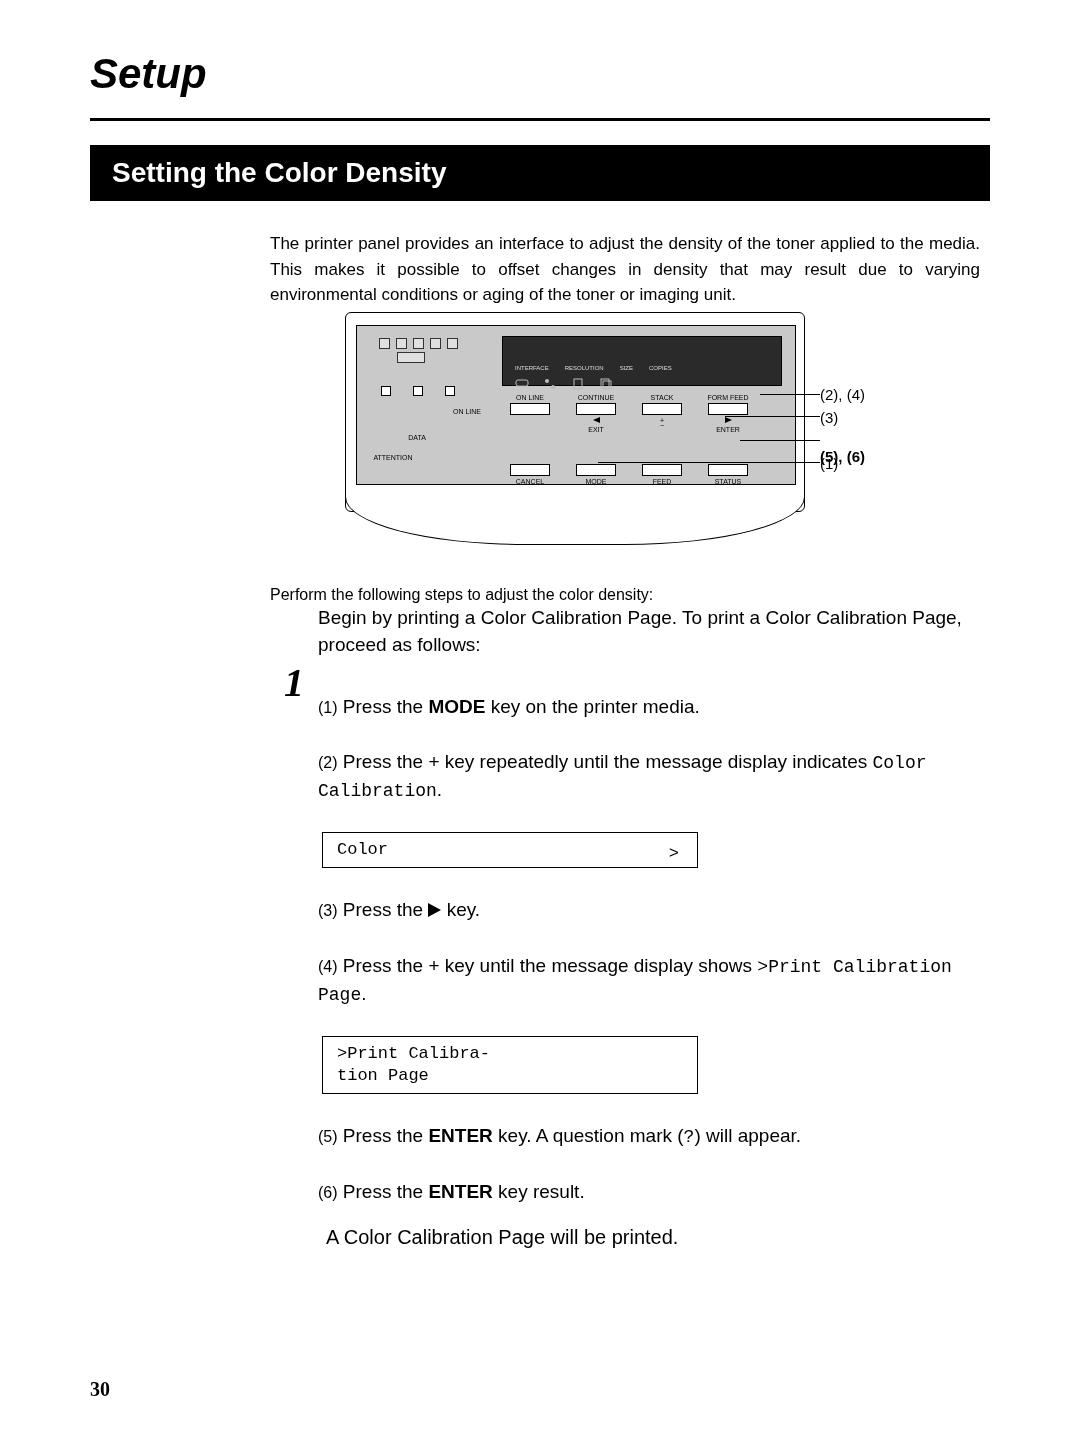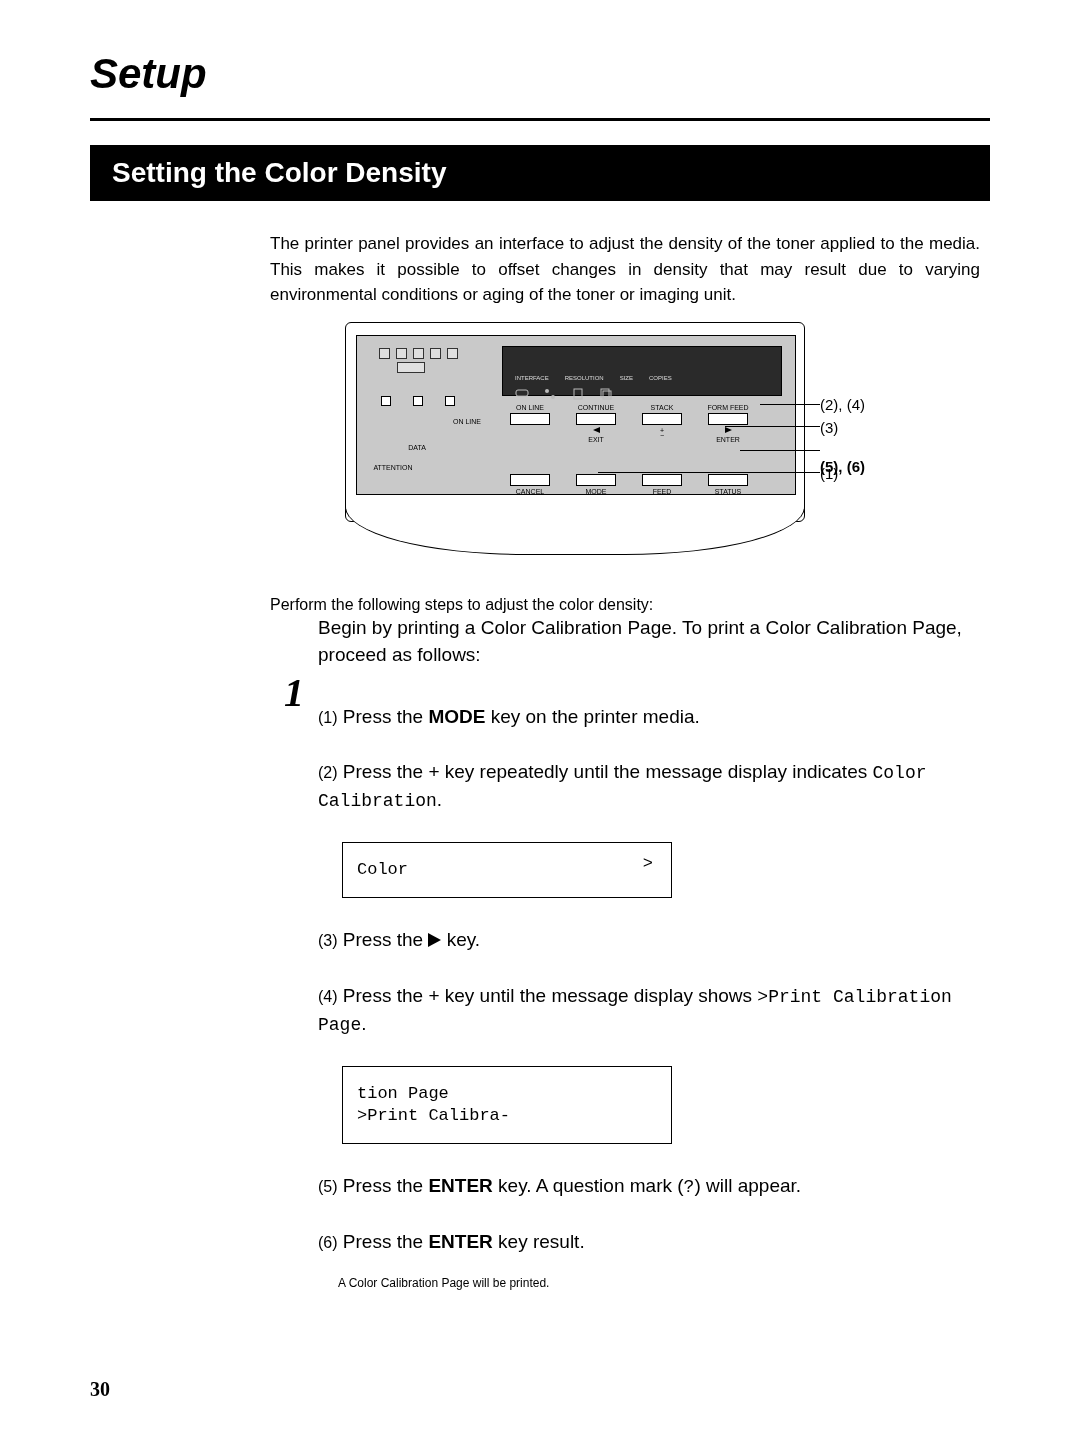--- a/index.html
+++ b/index.html
@@ -41,7 +41,7 @@
       position: relative;
       width: 560px;
       height: 250px;
-      margin: 14px auto 24px auto;
+      margin: 4px auto 24px auto;
     }
     .diagram-box {
       position: absolute;

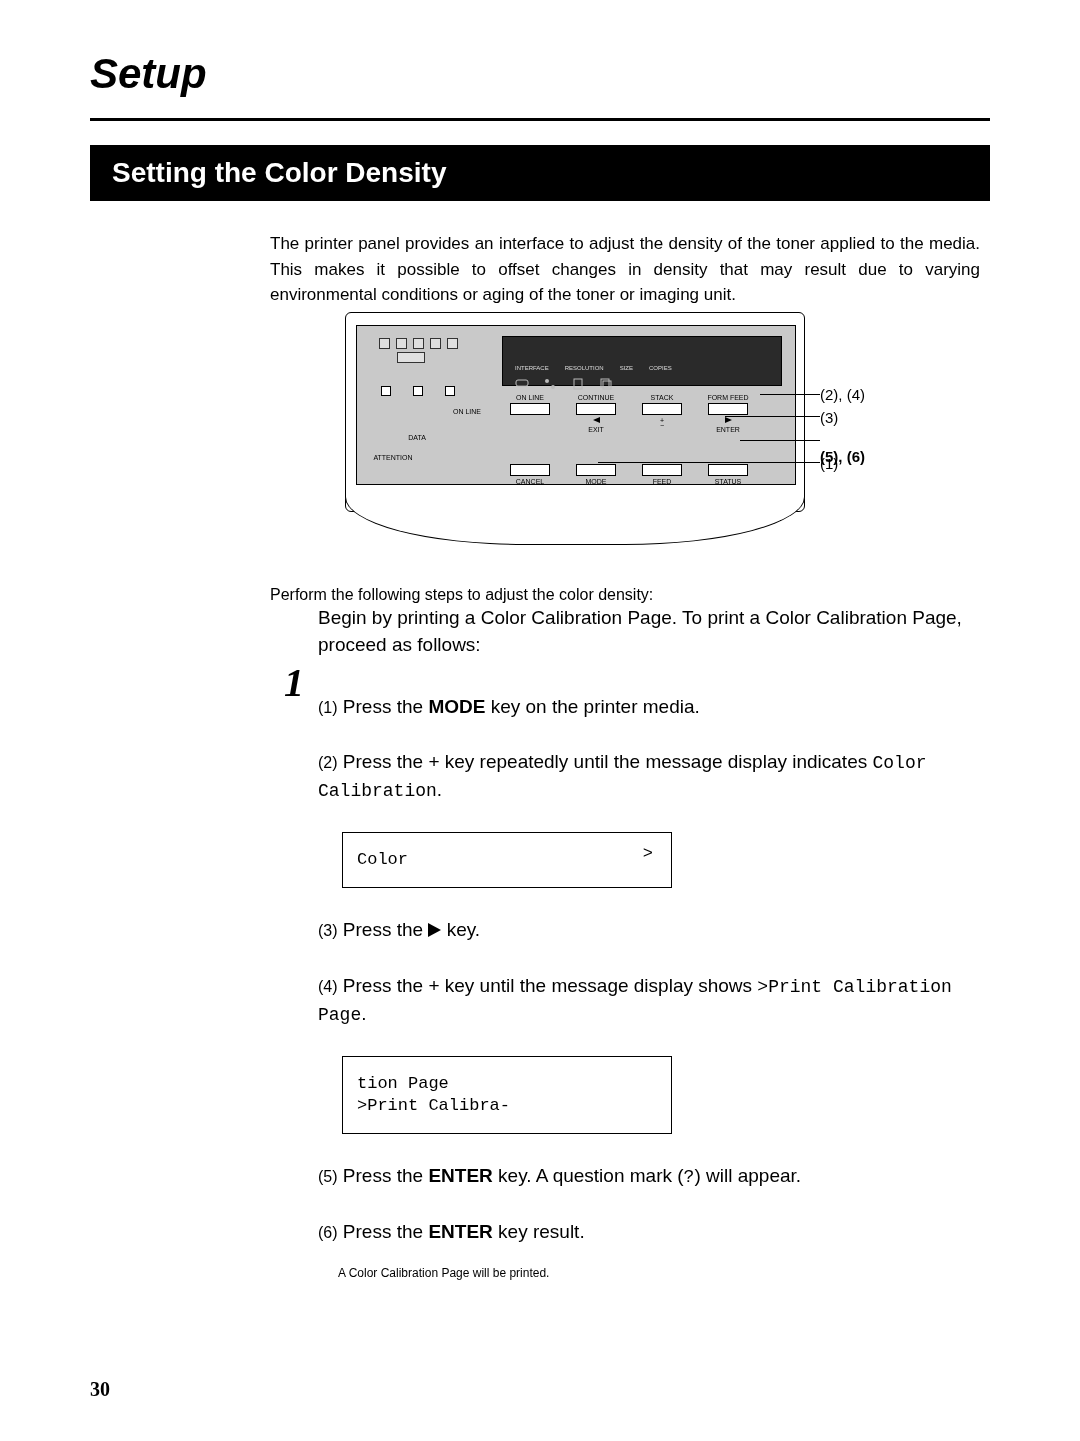--- a/index.html
+++ b/index.html
@@ -196,9 +196,9 @@
     }
     .display-box {
       border: 1px solid #000;
-      width: 330px;
-      padding: 16px 14px;
-      margin: 8px 0 28px 24px;
+      width: 376px;
+      padding: 6px 14px;
+      margin: 8px 0 28px 4px;
       font-family: "Courier New", monospace;
       font-size: 17px;
       line-height: 1.3;

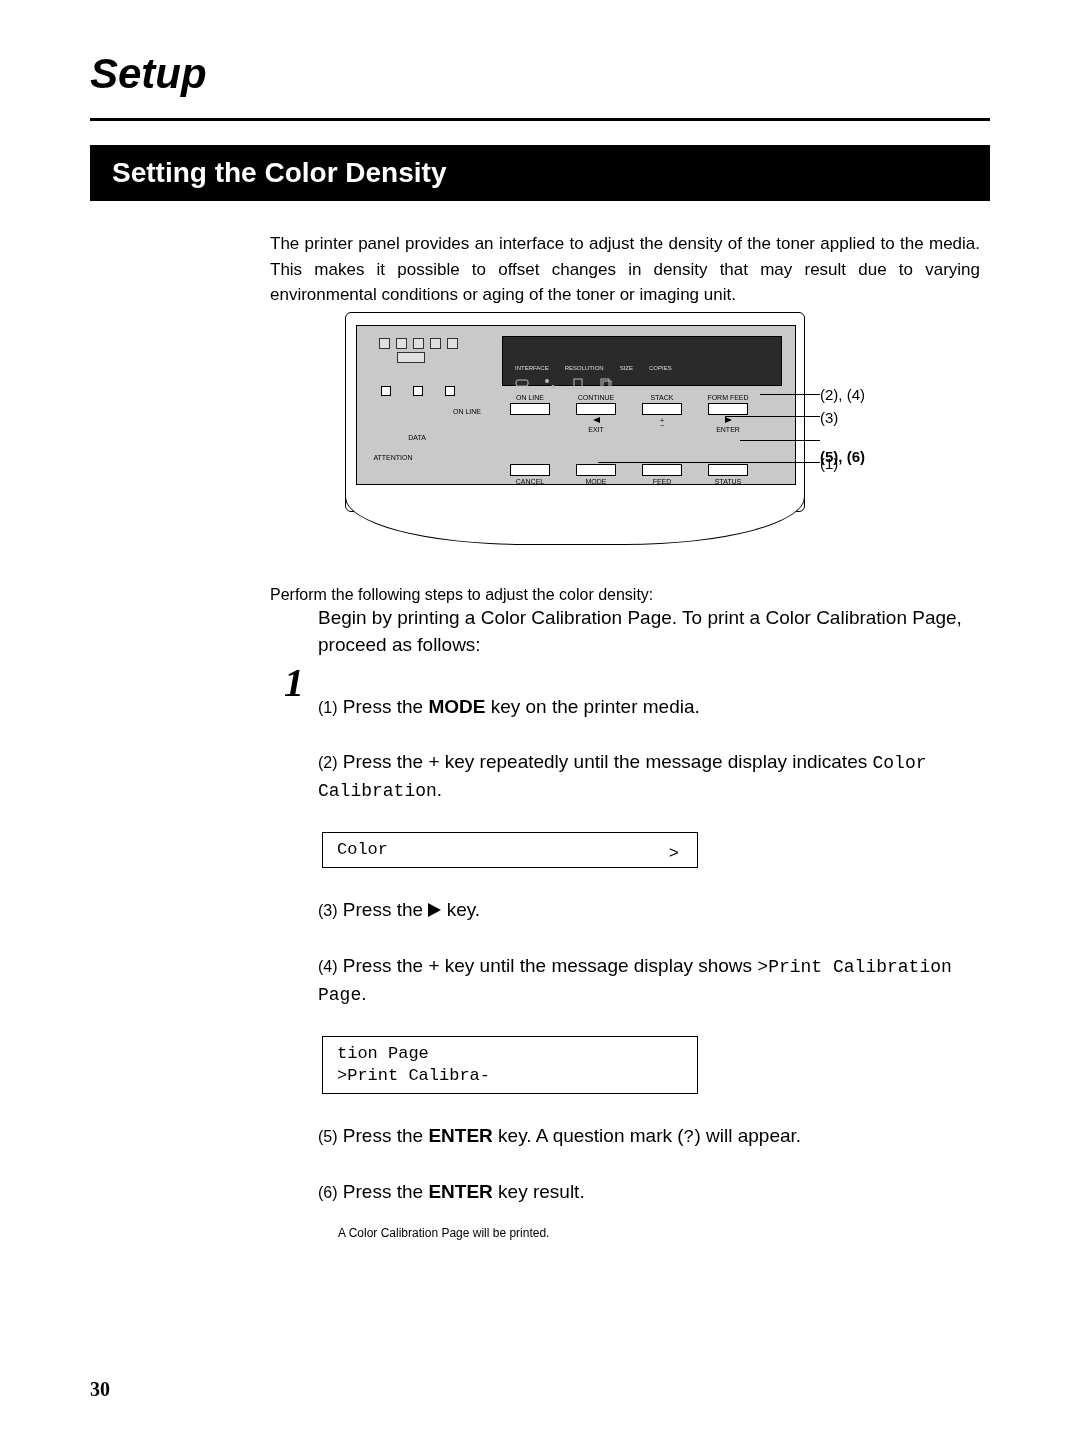--- a/index.html
+++ b/index.html
@@ -391,8 +391,8 @@
       </p>
 
       <div class="display-box">
+        <div>&gt;Print Calibra-</div>
         <div>tion Page</div>
-        <div>&gt;Print Calibra-</div>
       </div>
 
       <p class="substep">

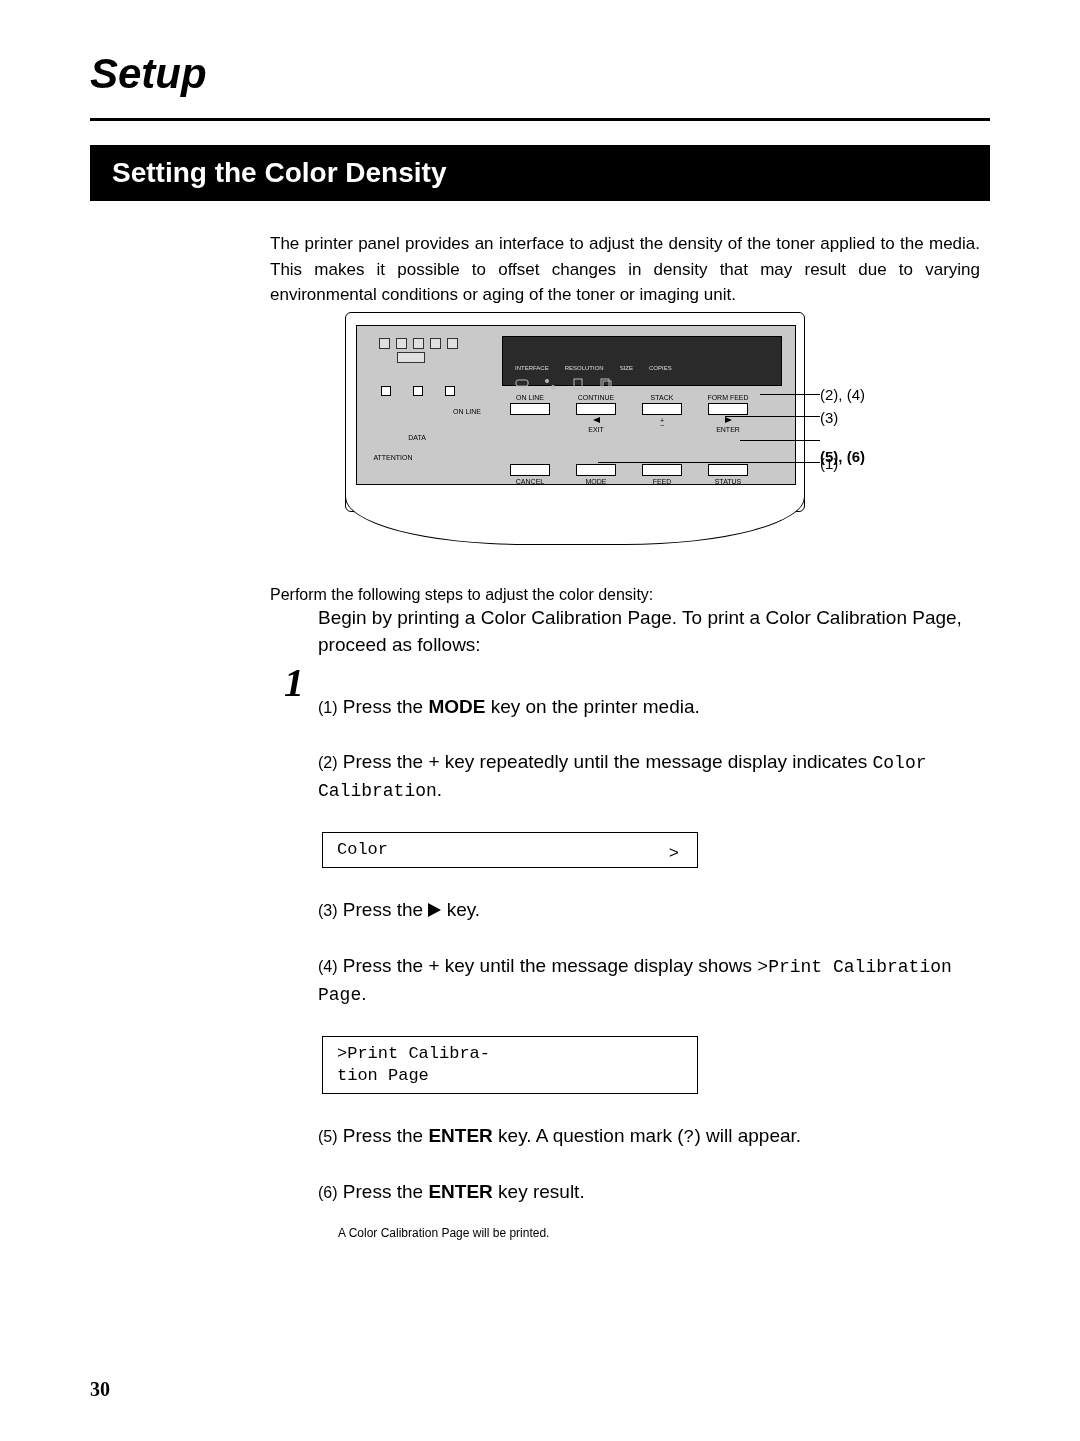--- a/index.html
+++ b/index.html
@@ -209,8 +209,8 @@
       right: 18px; top: 10px;
     }
     .result-text {
-      font-size: 12px;
-      margin-left: 20px;
+      font-size: 20px;
+      margin-left: 8px;
       margin-top: -8px;
     }
     .page-number {

